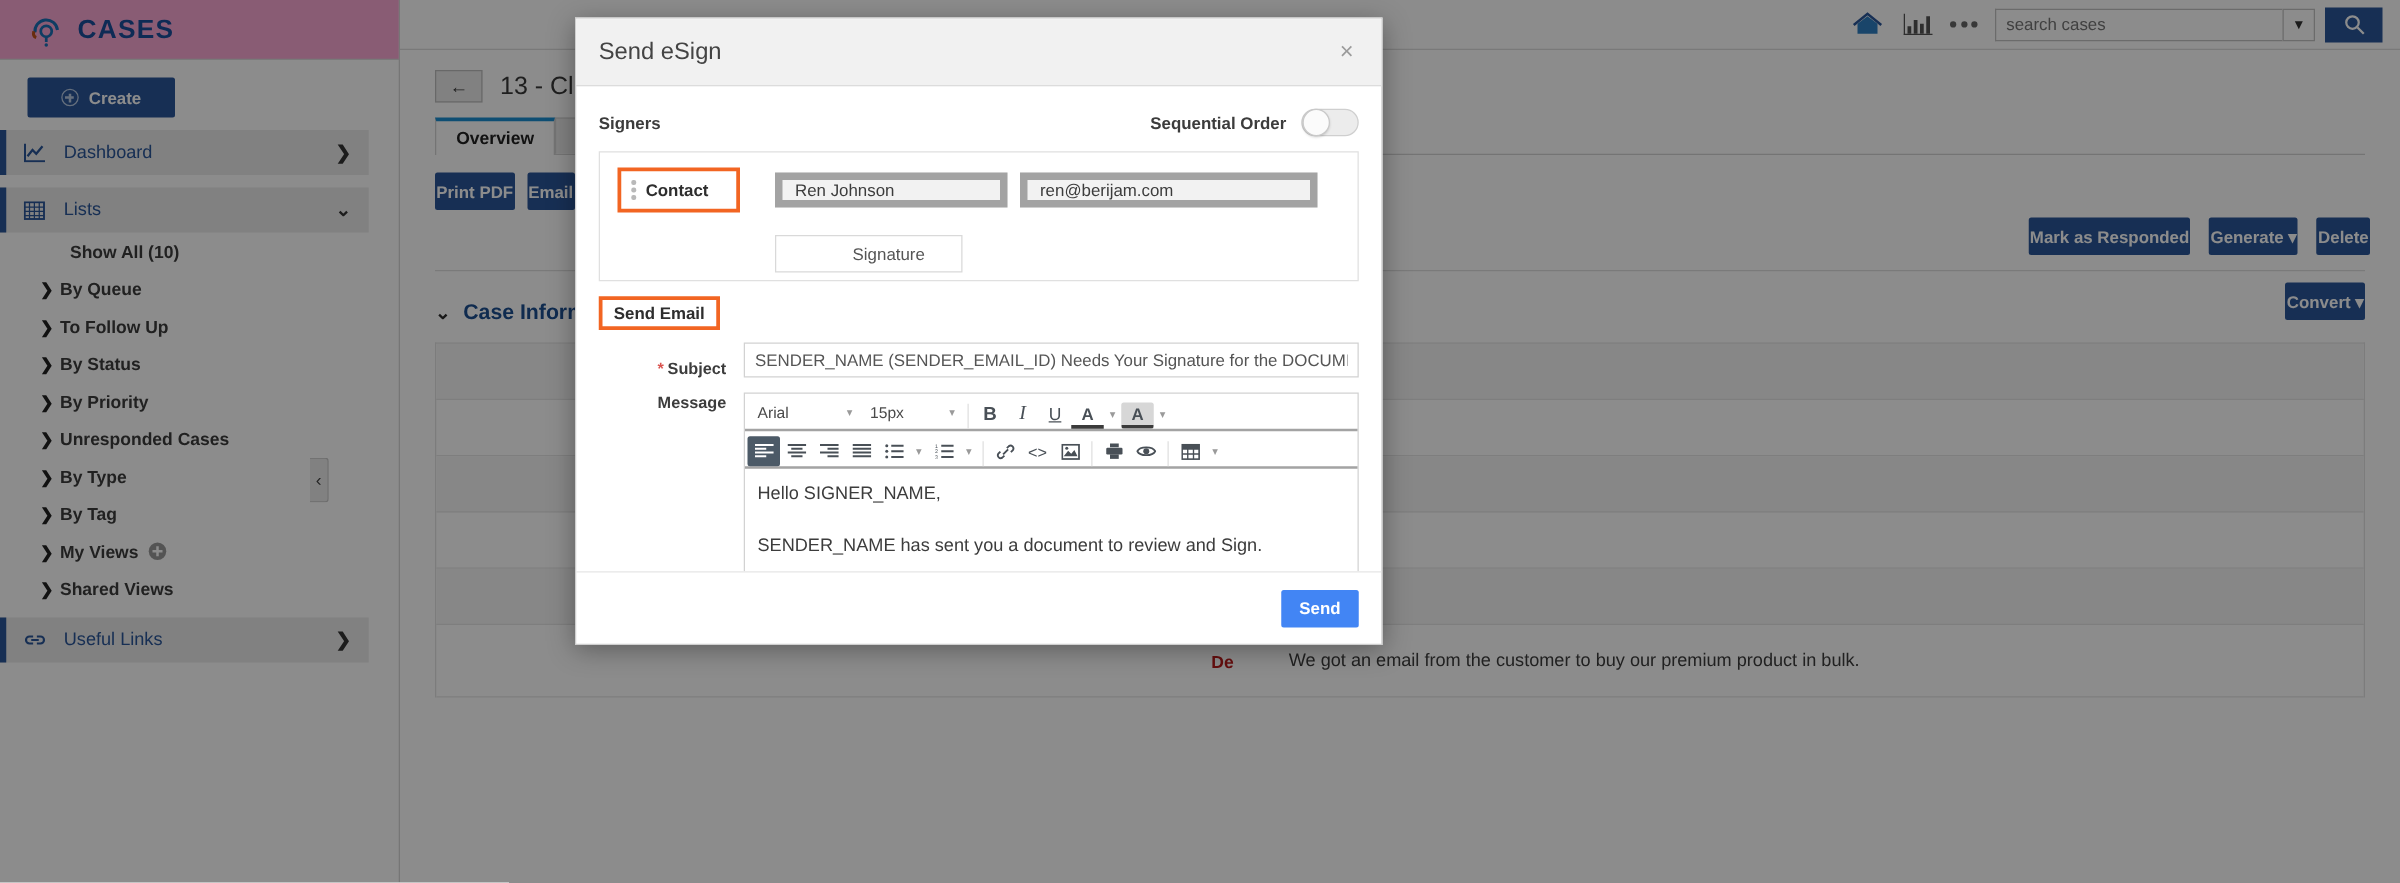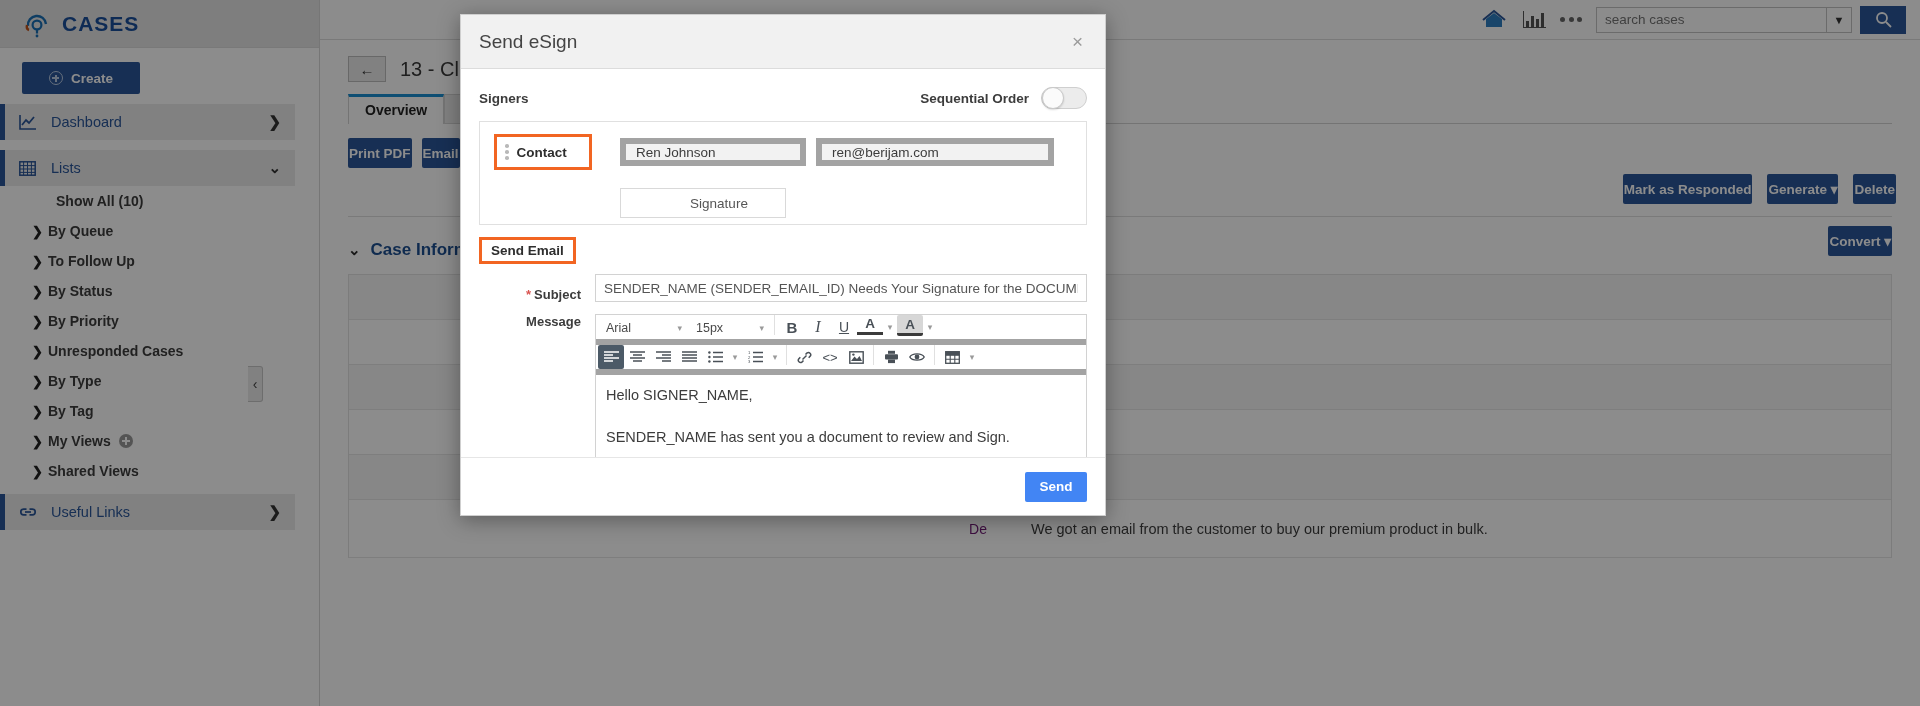--- a/index.html
+++ b/index.html
@@ -22,7 +22,7 @@
   }
   .sidebar-brand {
     height: 48px; display: flex; align-items: center; gap: 10px;
-    padding-left: 22px; border-bottom: 1px solid #dcdcdc; background: #e5e5e5;
+    padding-left: 22px; border-bottom: 1px solid #dcdcdc; background: #f9a8d4;
   }
   .brand-logo { width: 30px; height: 30px; position: relative; }
   .brand-name { color: #1a4f9c; font-size: 21px; font-weight: bold; letter-spacing: 1px; }

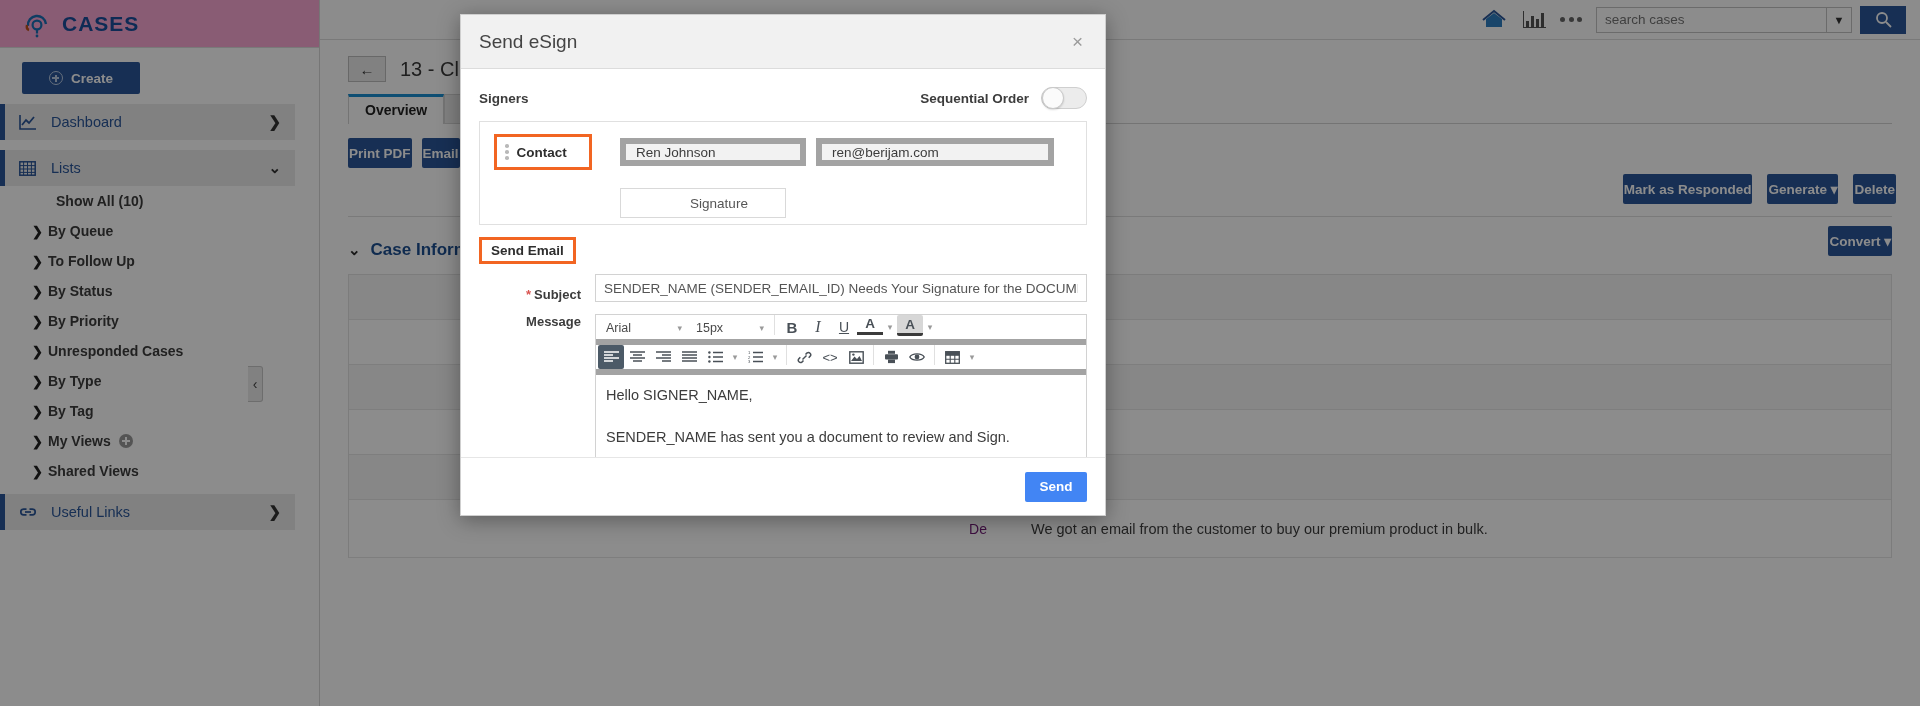--- a/index.html
+++ b/index.html
@@ -197,7 +197,7 @@
   .sf-name { width: 186px; margin-left: 28px; }
   .sf-email { width: 238px; margin-left: 10px; }
   .sig-btn {
-    width: 166px; height: 30px; border: 1px solid #d9d9d9; background: #fff;
+    width: 150px; height: 30px; border: 1px solid #d9d9d9; background: #fff;
     margin-left: 126px; margin-top: 18px; font-size: 13.5px; color: #555; cursor: pointer;
     display: flex; align-items: center; justify-content: center;
     font-family: "Liberation Sans", sans-serif;

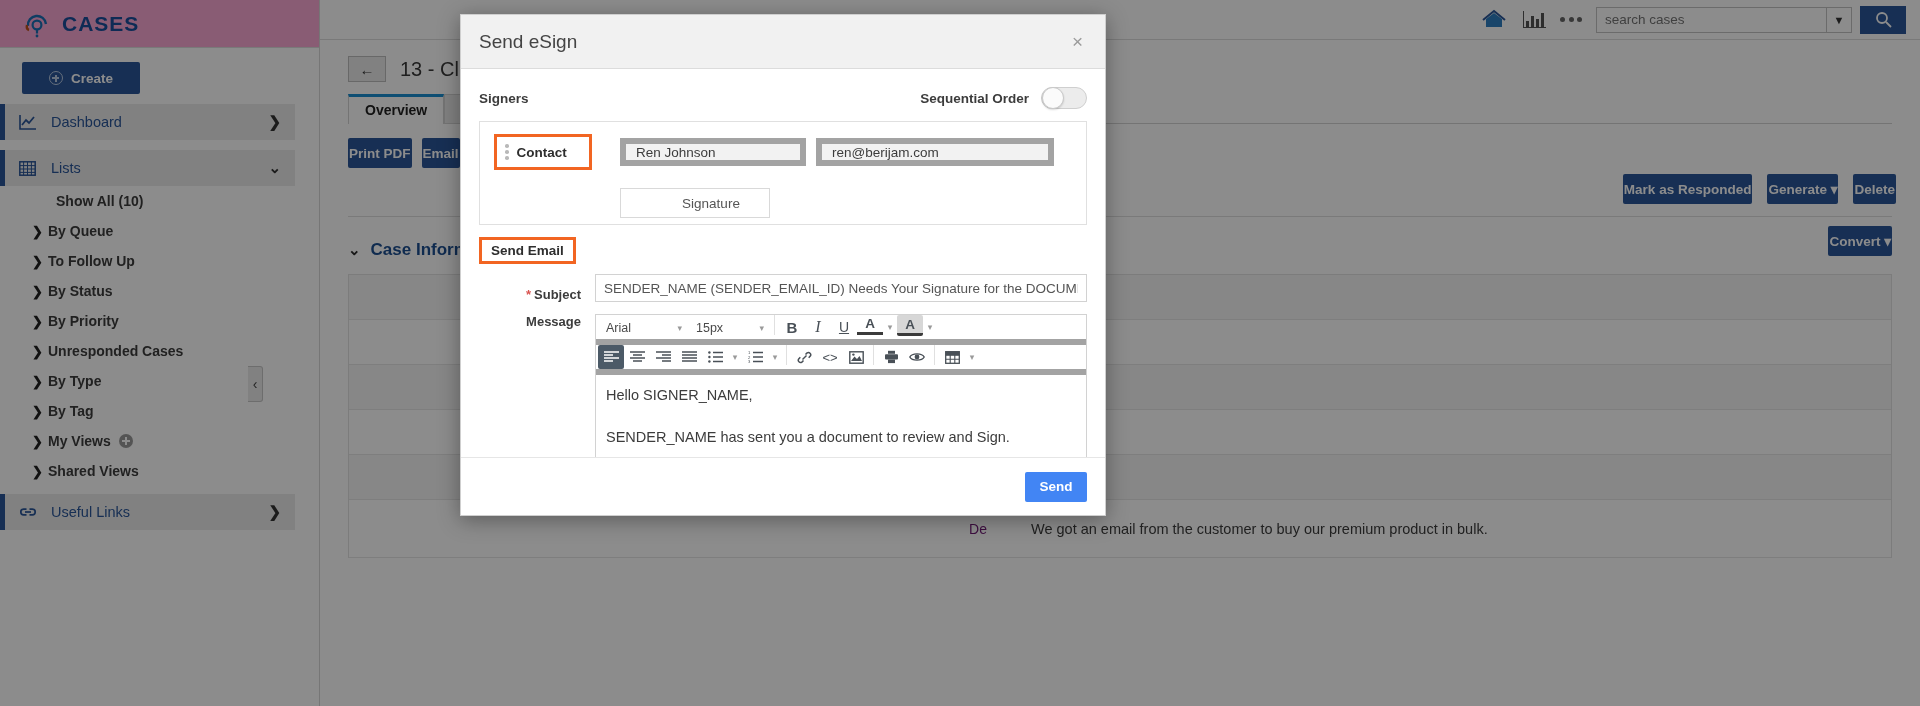--- a/index.html
+++ b/index.html
@@ -221,7 +221,7 @@
   .message-row { display: flex; margin-top: 12px; }
   .editor { flex: 1; border: 1px solid #d2d2d2; background: #fff; }
   .toolbar-row {
-    display: flex; align-items: flex-start; height: 30px; border-bottom: 6px solid #a3a3a3;
+    display: flex; align-items: flex-end; height: 30px; border-bottom: 2px solid #a3a3a3;
     padding: 0 2px; gap: 0;
   }
   .tb-select {

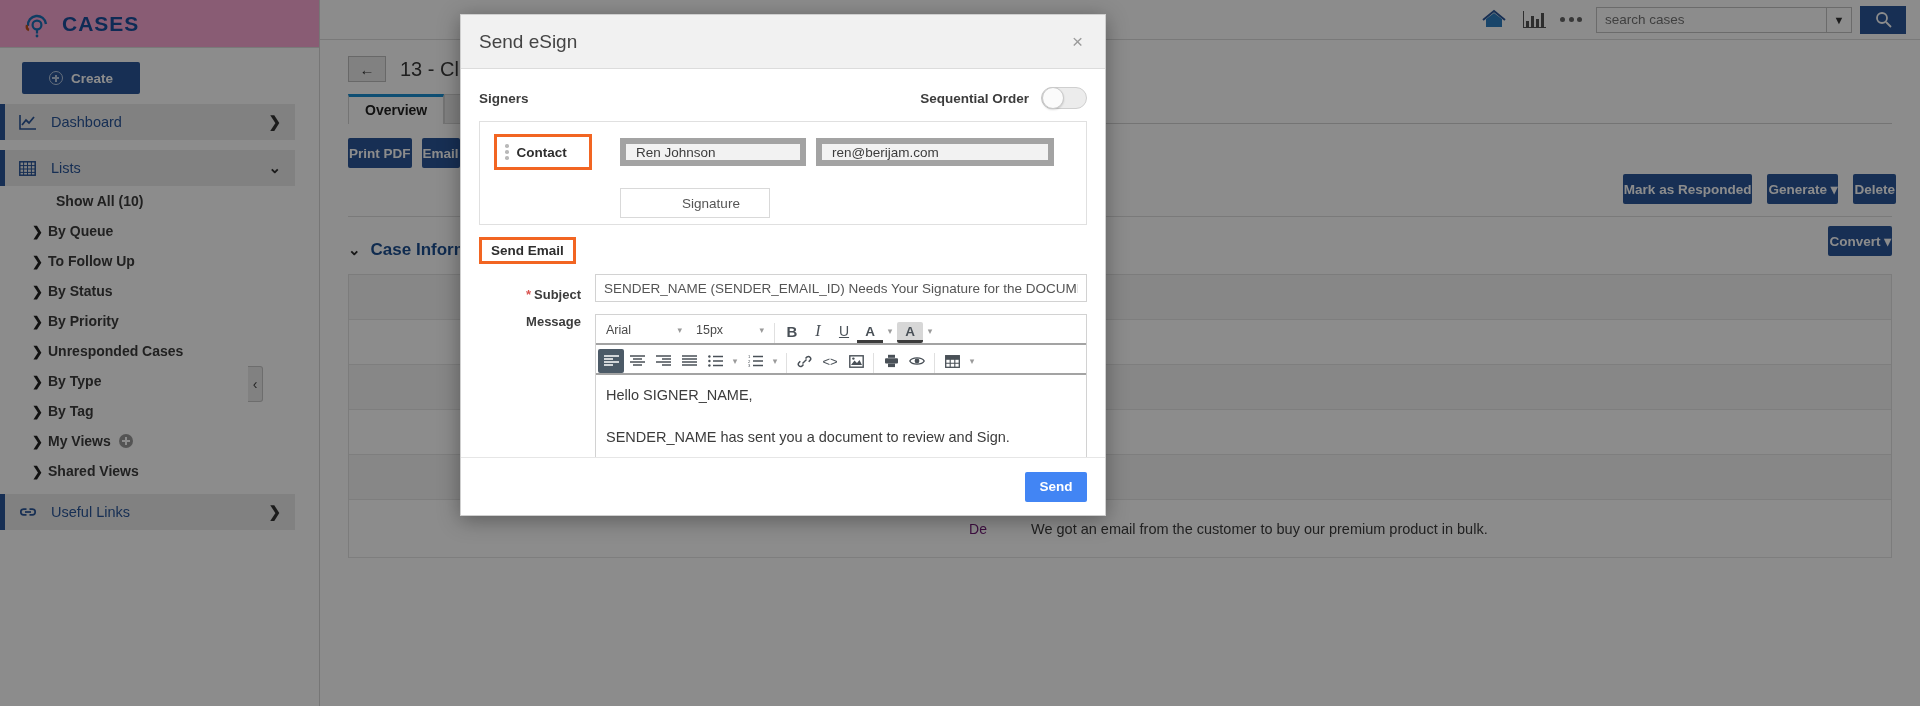--- a/index.html
+++ b/index.html
@@ -139,7 +139,7 @@
   .info-table { margin-top: 14px; border: 1px solid #e2e2e2; border-bottom: none; }
   .info-row { display: flex; height: 45px; align-items: center; border-bottom: 1px solid #e6e6e6; }
   .info-row:nth-child(odd) { background: #f6f6f6; }
-  .info-label { width: 660px; text-align: right; padding-right: 22px; font-size: 14px; color: #701a75; font-weight: normal; display: flex; align-items: center; justify-content: flex-end; gap: 8px; }
+  .info-label { width: 660px; text-align: right; padding-right: 22px; font-size: 14px; color: #b91c1c; font-weight: bold; display: flex; align-items: center; justify-content: flex-end; gap: 8px; }
   .info-value { font-size: 14px; color: #3c3c3c; padding-left: 22px; }
   .green-toggle { width: 46px; height: 22px; border-radius: 11px; background: #1e8a3c; position: relative; border: 1px solid #b9b9b9; }
   .green-toggle .knob { position: absolute; right: 1px; top: 0px; width: 20px; height: 20px; border-radius: 50%; background: #e4e4e4; border: 1px solid #bbb; }

